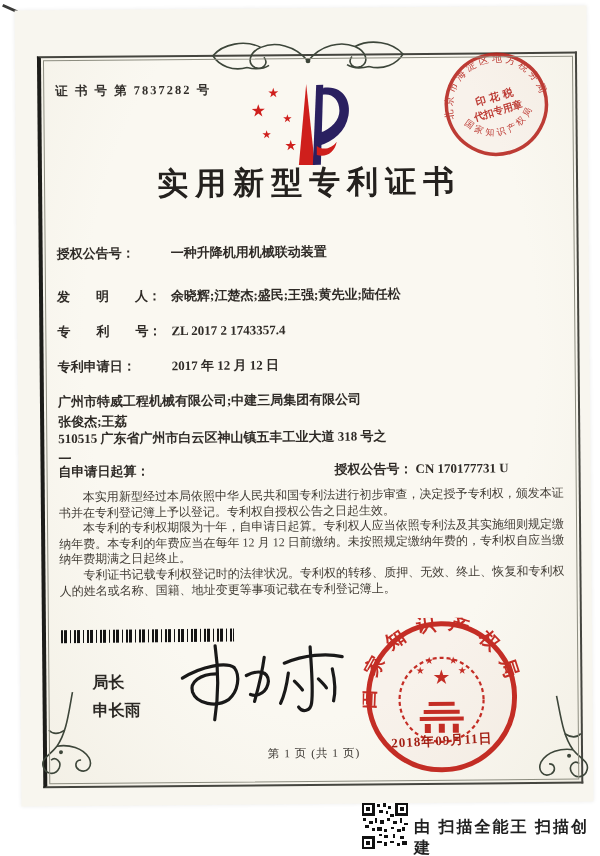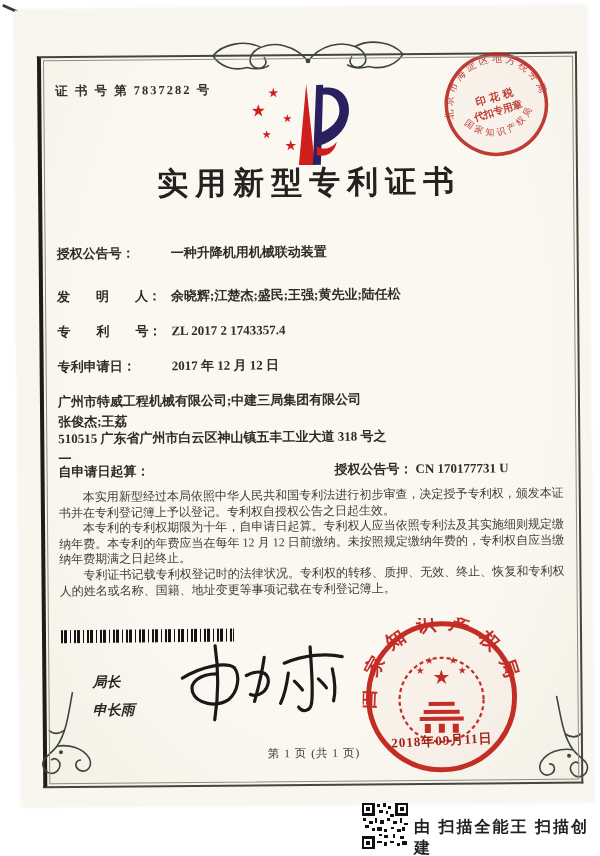--- a/index.html
+++ b/index.html
@@ -32,7 +32,7 @@
   .body-text p{margin:0;text-indent:2em;}
   .barcode{position:absolute;left:15px;top:572px;width:173px;height:13px;
            background:repeating-linear-gradient(90deg,#141414 0 2px,#f8f6ef 2px 3px,#141414 3px 6px,#f8f6ef 6px 9px,#141414 9px 10px,#f8f6ef 10px 13px);}
-  .signer{position:absolute;left:46px;top:611px;font-size:14px;font-weight:700;line-height:28px;color:#2b2824;font-style:italic;}
+  .signer{position:absolute;left:46px;top:611px;font-size:16px;font-weight:700;line-height:28px;color:#2b2824;}
   .signature{position:absolute;left:122px;top:583px;}
   .siposeal{position:absolute;left:316px;top:563px;opacity:.93;}
   .sealdate{position:absolute;left:320px;top:677px;width:150px;text-align:center;font-size:13px;

